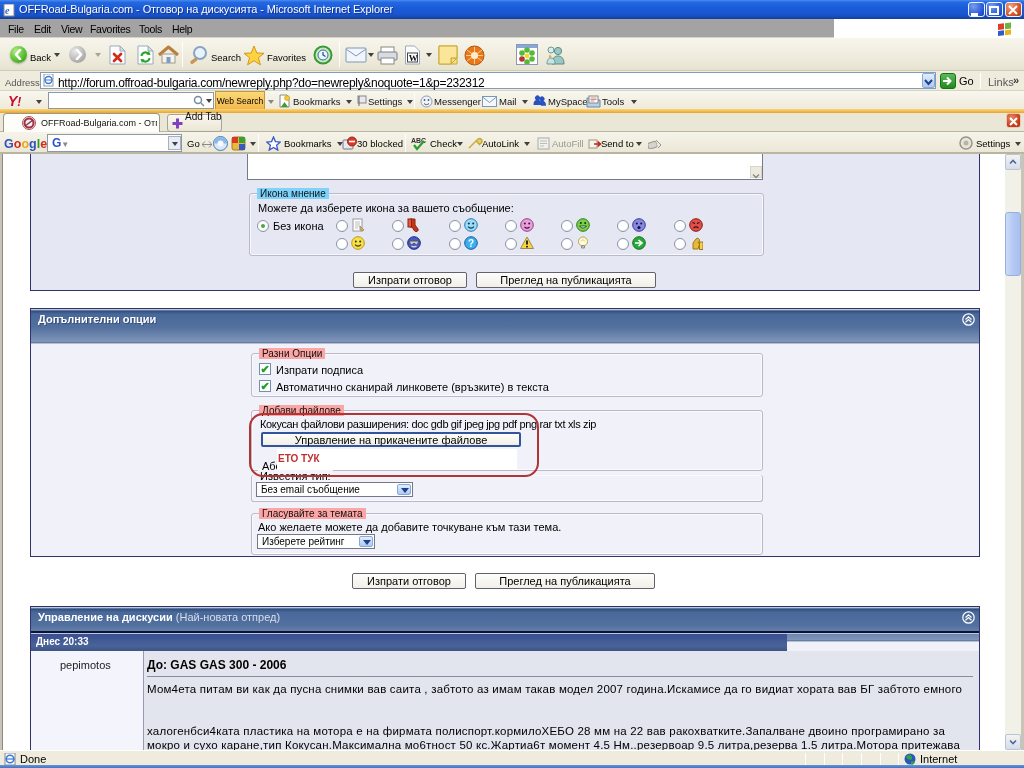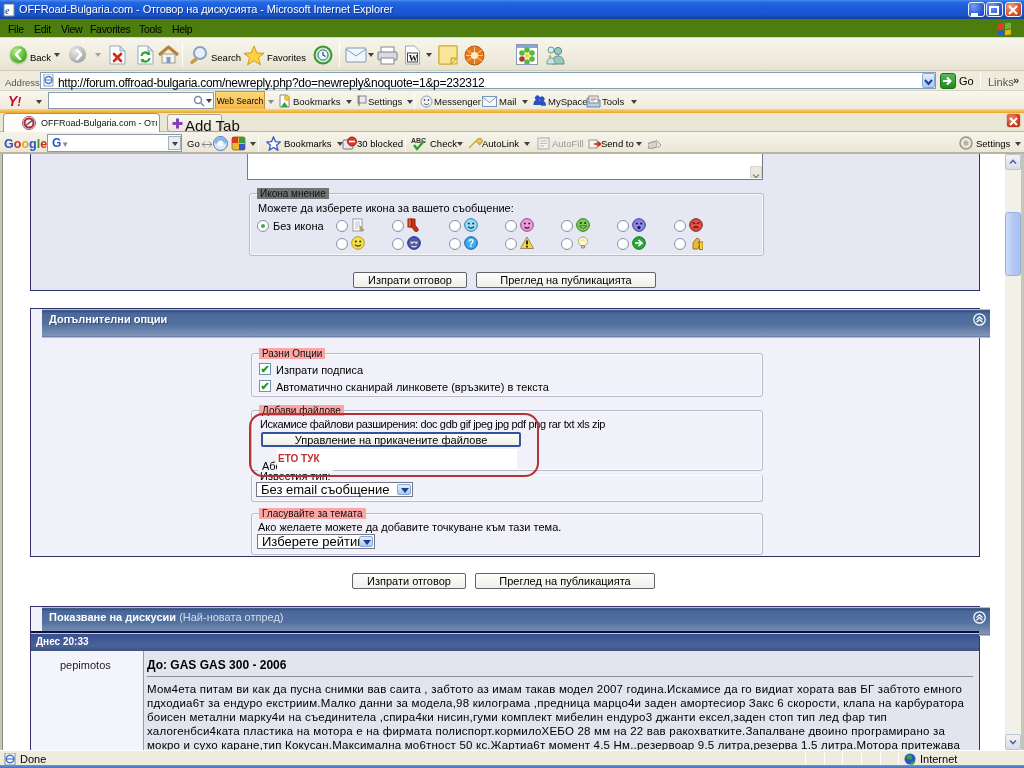--- a/index.html
+++ b/index.html
@@ -14,7 +14,7 @@
 .wmax{left:986px;background:radial-gradient(circle at 30% 25%,#7a9cf2,#2e5fd8 60%,#1c3fae)}
 .wcls{left:1005px;background:radial-gradient(circle at 30% 25%,#f0a080,#d4562a 60%,#a83818)}
 
-#menu{left:0;top:19px;width:1024px;height:19px;background:#4d7c0f;border-bottom:1px solid #d8d4c4}
+#menu{left:0;top:19px;width:834px;height:19px;background:#a3a3a3;border-bottom:1px solid #d8d4c4}
 #menu span{position:absolute;top:4px;font-size:10.5px;letter-spacing:-0.3px;color:#000}
 
 #tools{left:0;top:38px;width:1024px;height:33px;background:linear-gradient(180deg,#f7f5ec,#ece8d8 80%,#e6e2d0);border-bottom:1px solid #d0ccba}

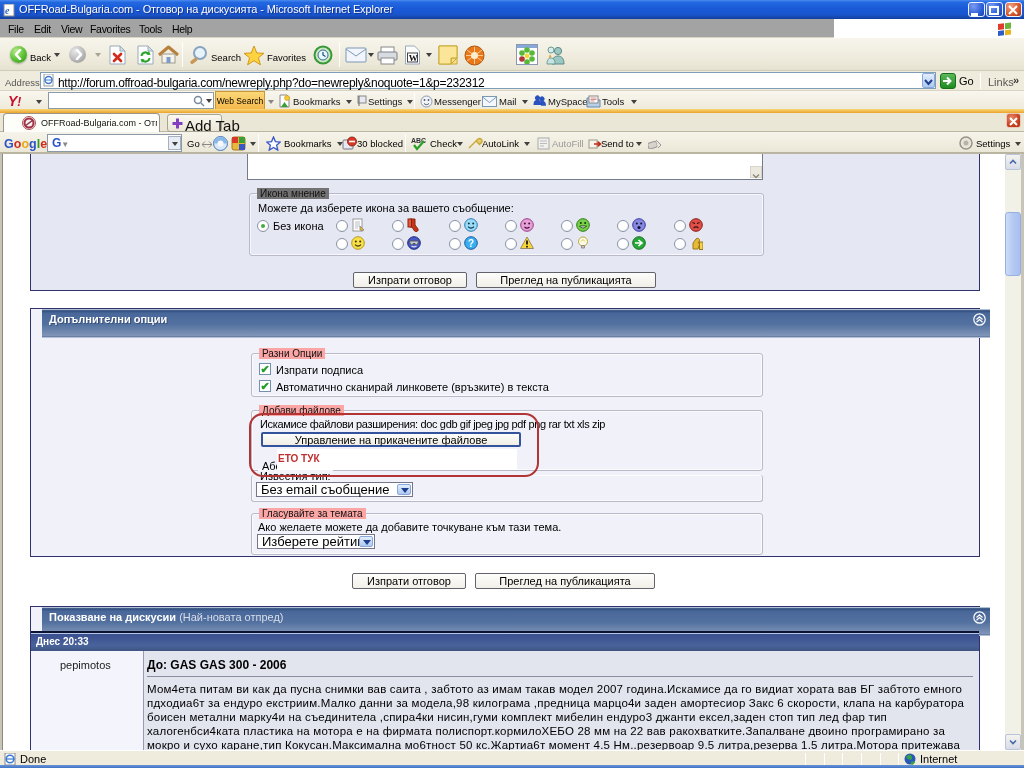--- a/index.html
+++ b/index.html
@@ -279,7 +279,7 @@
   <svg class="ab" style="left:172px;top:7px" width="11" height="11">
       <path d="M5.5 0.5 v10 M0.5 5.5 h10" stroke="#8040c0" stroke-width="3"></path>
     </svg>
-  <div class="tx" style="left:185px;top:6px;font-size:15px;color:#111">Add Tab</div>
+  <div class="tx" style="left:185px;top:0;font-size:10px;color:#111">Add Tab</div>
   <div class="ab" style="left:1006px;top:2px;width:15px;height:15px;border-radius:3px;background:radial-gradient(circle at 35% 30%,#e88868,#c03818 70%);border:1px solid #e8c8b8"><svg width="13" height="13">
         <path d="M3 3 L10 10 M10 3 L3 10" stroke="#fff" stroke-width="2"></path>
       </svg></div>

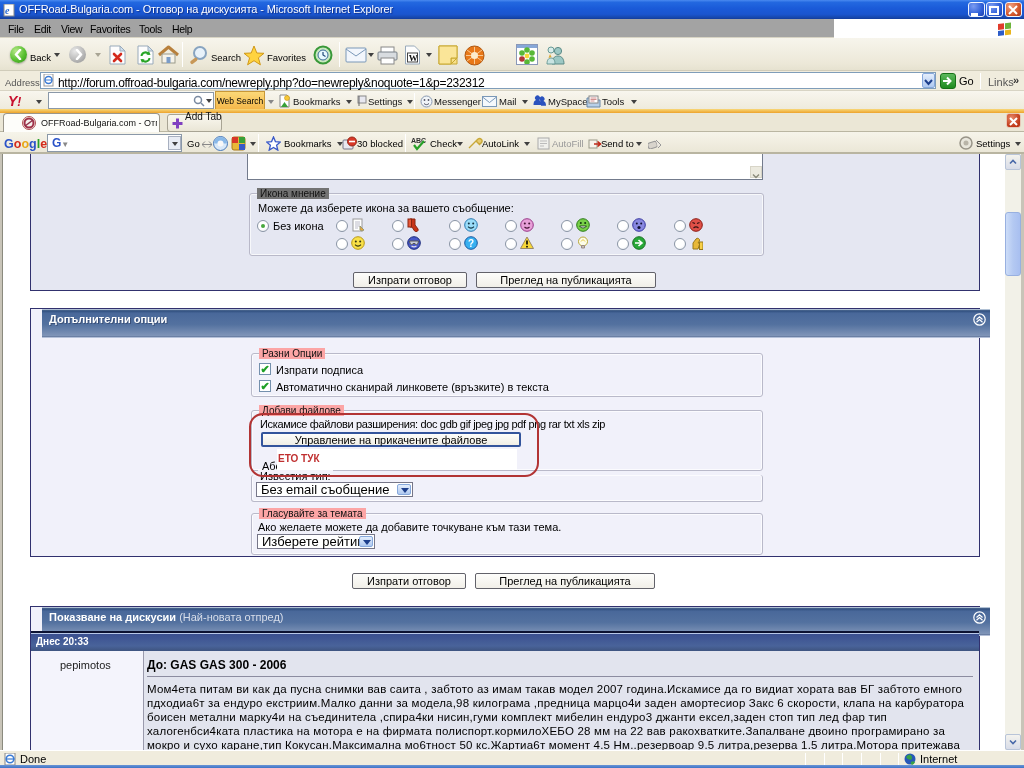--- a/index.html
+++ b/index.html
@@ -370,7 +370,7 @@
         </svg></div>
 
     <div class="fs" style="left:218px;top:39px;width:515px;height:63px">
-      <span class="lg" style="background:#737373">Икона мнение</span>
+      <span class="lg" style="background:#7dd3fc">Икона мнение</span>
       <div class="tx" style="left:8px;top:8px;font-size:11px">Можете да изберете икона за вашето съобщение:</div>
       <div class="radio rsel" style="left:7px;top:26px"></div>
       <div class="tx" style="left:23px;top:26px;font-size:11px">Без икона</div>

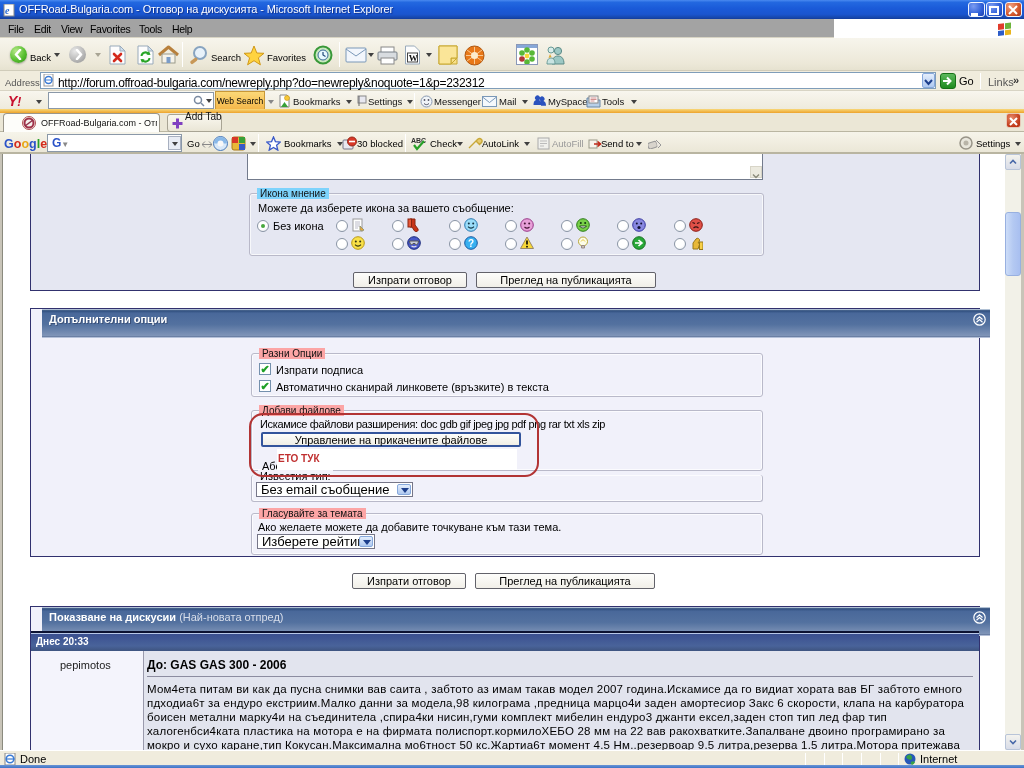--- a/index.html
+++ b/index.html
@@ -34,7 +34,7 @@
 
 #view{left:0;top:154px;width:1024px;height:596px;background:#fff}
 .tbl{position:absolute;left:30px;width:950px;background:#f1f1fa;border-left:1px solid #31316e;border-right:1px solid #31316e}
-.thead{position:absolute;left:11px;width:948px;height:29px;background:linear-gradient(180deg,#e8f2fa 0%,#2f4e7c 6%,#49689a 15%,#53719f 55%,#8095b8 96%,#5a6e94 100%);border-bottom:1px solid #b4c0d8}
+.thead{position:absolute;left:0;width:948px;height:35px;background:linear-gradient(180deg,#e8f2fa 0%,#2f4e7c 6%,#49689a 15%,#53719f 55%,#8095b8 96%,#5a6e94 100%);border-bottom:1px solid #b4c0d8}
 .fs{position:absolute;border:1px solid #b9b9c9;border-radius:3px;box-shadow:inset 0 0 0 1px rgba(255,255,255,.7)}
 .fs .lg{position:absolute;top:-6px;left:7px;font-size:10px;color:#111;background:#fca5a5;padding:0 3px;white-space:nowrap}
 .radio{position:absolute;width:12px;height:12px;border-radius:50%;background:radial-gradient(circle at 35% 30%,#fff 55%,#dfe4ea);border:1px solid #8a95a5}

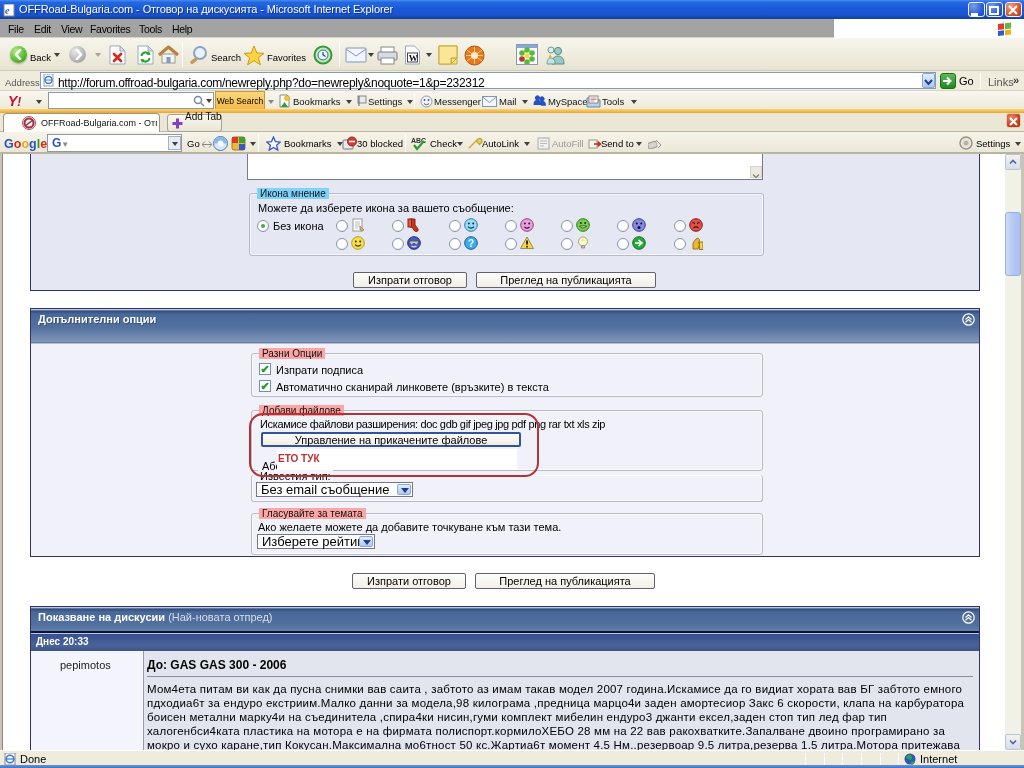--- a/index.html
+++ b/index.html
@@ -486,7 +486,7 @@
 
     <div class="fs" style="left:220px;top:101px;width:512px;height:61px">
       <span class="lg">Добави файлове</span>
-      <div class="tx" style="left:8px;top:7px;font-size:11px;letter-spacing:-0.35px">Искамисе файлови разширения: doc gdb gif jpeg jpg pdf png rar txt xls zip</div>
+      <div class="tx" style="left:8px;top:7px;font-size:11px;letter-spacing:-0.35px">Кокусан файлови разширения: doc gdb gif jpeg jpg pdf png rar txt xls zip</div>
       <div class="ab" style="left:9px;top:21px;width:260px;height:15px;background:linear-gradient(180deg,#fdfdfb,#f0eee6);border:2px solid #33549c;border-radius:2px;font-size:11px;text-align:center;line-height:12px">Управление на прикачените файлове</div>
       <div class="tx" style="left:10px;top:49px;font-size:11px">Абс</div>
       <div class="ab" style="left:25px;top:38px;width:240px;height:21px;background:#fff"></div>

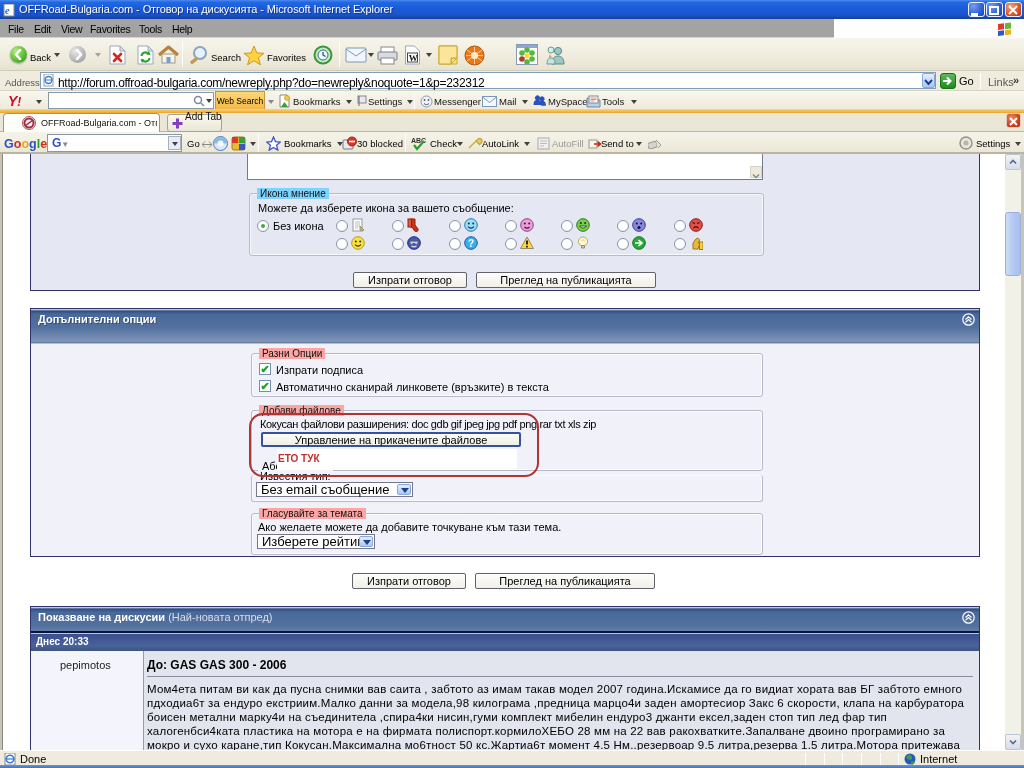--- a/index.html
+++ b/index.html
@@ -41,7 +41,7 @@
 .rsel:after{content:"";position:absolute;left:3px;top:3px;width:4px;height:4px;border-radius:50%;background:#49a83e}
 .cb{position:absolute;width:12px;height:12px;border:1px solid #7490ad;background:#fff;color:#1ea026;font-size:11px;font-weight:bold;line-height:11px;text-align:center}
 .btn{position:absolute;height:16px;background:linear-gradient(180deg,#fdfdfb,#f1efe8);border:1px solid #62626a;border-radius:2px;font-size:11px;color:#000;text-align:center;line-height:14px}
-.sel{position:absolute;height:15px;background:#fff;border:1px solid #767688;font-size:13px;color:#000;line-height:13px;padding-left:4px}
+.sel{position:absolute;height:15px;background:#fff;border:1px solid #767688;font-size:10px;color:#000;line-height:13px;padding-left:4px}
 .sarrow{position:absolute;right:1px;top:1px;width:14px;height:11px;background:linear-gradient(180deg,#e4eefc,#aec8f0);border:1px solid #86a8dc;border-radius:2px}
 .sarrow:after{content:"";position:absolute;left:3px;top:3px;width:0;height:0;border-left:4px solid transparent;border-right:4px solid transparent;border-top:5px solid #1c3e8c}
 

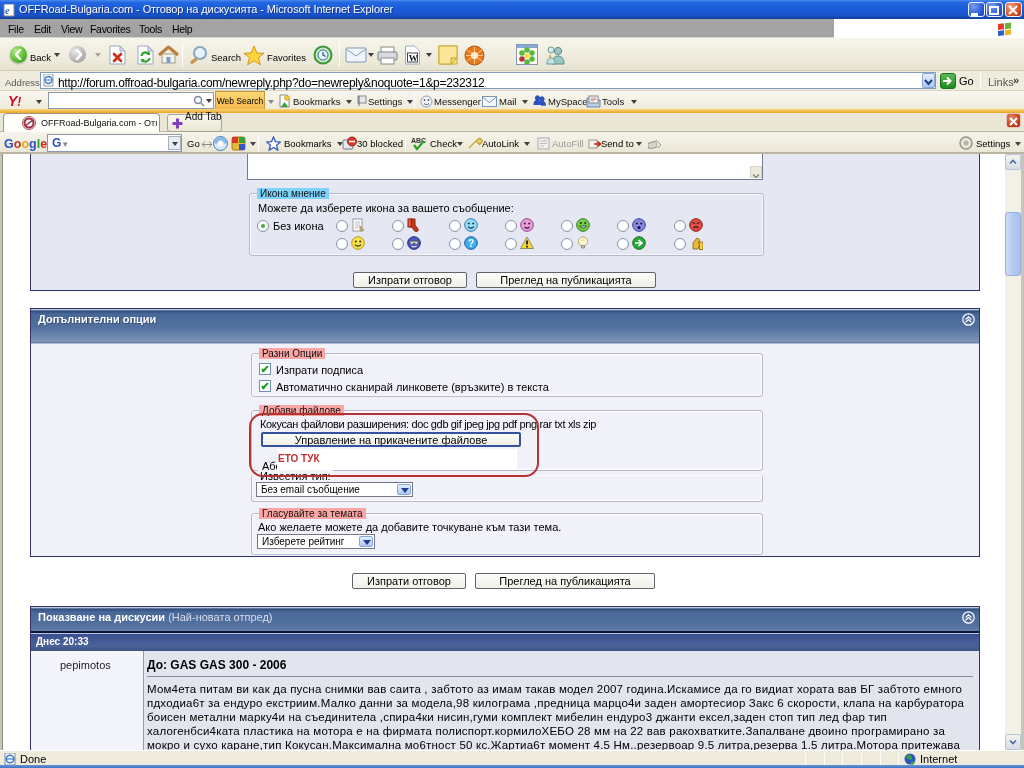--- a/index.html
+++ b/index.html
@@ -512,7 +512,7 @@
 
   <div class="tbl" style="top:452px;height:144px;border-top:1px solid #31316e">
     <div class="thead" style="top:0">
-        <div class="tx" style="left:7px;top:4px;font-size:11px;color:#fff"><b>Показване на дискусии</b> <span style="color:#d8deea">(Най-новата отпред)</span></div>
+        <div class="tx" style="left:7px;top:4px;font-size:11px;color:#fff"><b>Управление на дискусии</b> <span style="color:#d8deea">(Най-новата отпред)</span></div>
       <svg class="ab" style="left:931px;top:4px" width="13" height="13">
           <circle cx="6.5" cy="6.5" r="5.7" fill="none" stroke="#fff" stroke-width="1.2"></circle>
           <path d="M3.5 6.5 L6.5 3.8 L9.5 6.5 M3.5 9.3 L6.5 6.6 L9.5 9.3" stroke="#fff" stroke-width="1.2" fill="none"></path>

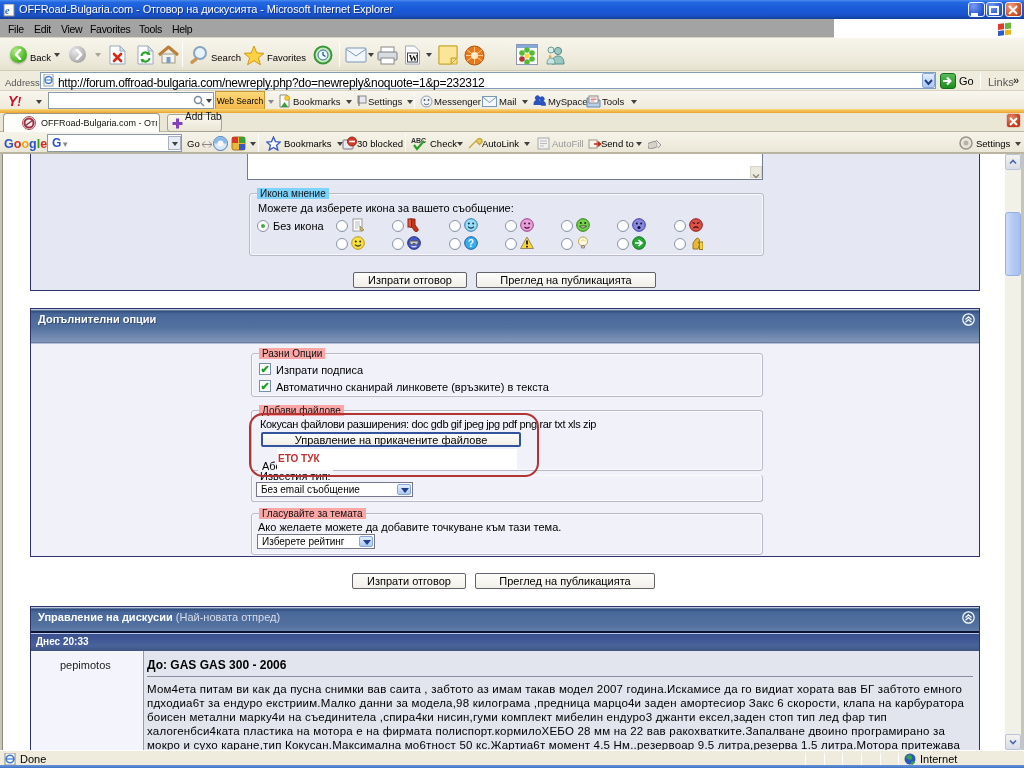--- a/index.html
+++ b/index.html
@@ -520,7 +520,7 @@
     </div>
     <div class="ab" style="left:0;top:24px;width:948px;height:2px;background:#0c1232"></div>
       <div class="ab" style="left:0;top:26px;width:948px;height:1px;background:#b8c8e8"></div>
-      <div class="ab" style="left:0;top:27px;width:948px;height:17px;background:linear-gradient(180deg,#3a4f90,#49639a 70%,#3e5480)">
+      <div class="ab" style="left:0;top:27px;width:756px;height:17px;background:linear-gradient(180deg,#3a4f90,#49639a 70%,#3e5480)">
         <div class="tx" style="left:5px;top:2px;font-size:10px;font-weight:bold;color:#fff">Днес 20:33</div>
       </div>
 

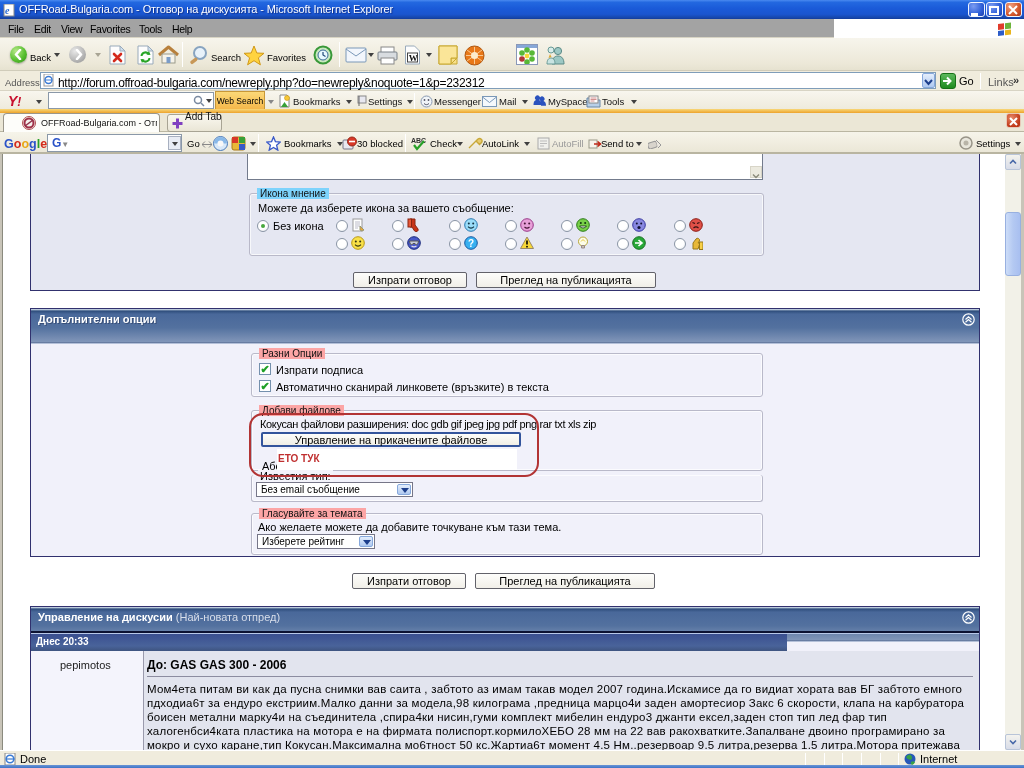--- a/index.html
+++ b/index.html
@@ -531,7 +531,7 @@
     <div class="ab" style="left:116px;top:69px;width:826px;height:1px;background:#8c8ca0"></div>
     <div class="ab" style="left:116px;top:75px;width:824px;font-size:11.5px;line-height:14px;color:#000;letter-spacing:0.2px">
       <nobr>Мом4ета питам ви как да пусна снимки вав саита , забтото аз имам такав модел 2007 година.Искамисе да го видиат хората вав БГ забтото емного</nobr><br>
-      <nobr>пдходиа6т за ендуро екстриим.Малко данни за модела,98 килограма ,предница марцо4и заден амортесиор Закс 6 скорости, клапа на карбуратора</nobr><br>
+      <br>
       <nobr>боисен метални марку4и на съединитела ,спира4ки нисин,гуми комплект мибелин ендуро3 джанти ексел,заден стоп тип лед фар тип</nobr><br>
       <nobr>халогенбси4ката пластика на мотора е на фирмата полиспорт.кормилоХЕБО 28 мм на 22 вав ракохватките.Запалване двоино програмирано за</nobr><br>
       <nobr>мокро и сухо каране,тип Кокусан.Максимална мо6тност 50 кс.Жартиа6т момент 4.5 Нм..резервоар 9.5 литра,резерва 1.5 литра.Мотора притежава</nobr>

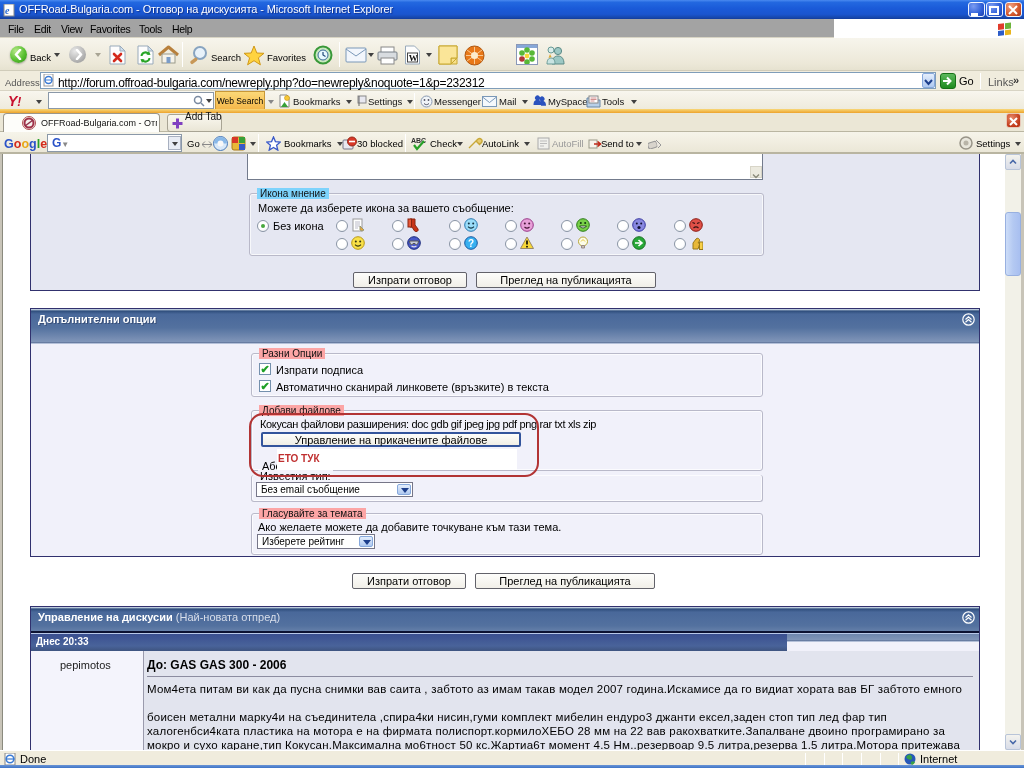--- a/index.html
+++ b/index.html
@@ -532,7 +532,7 @@
     <div class="ab" style="left:116px;top:75px;width:824px;font-size:11.5px;line-height:14px;color:#000;letter-spacing:0.2px">
       <nobr>Мом4ета питам ви как да пусна снимки вав саита , забтото аз имам такав модел 2007 година.Искамисе да го видиат хората вав БГ забтото емного</nobr><br>
       <br>
-      <nobr>боисен метални марку4и на съединитела ,спира4ки нисин,гуми комплект мибелин ендуро3 джанти ексел,заден стоп тип лед фар тип</nobr><br>
+      <br>
       <nobr>халогенбси4ката пластика на мотора е на фирмата полиспорт.кормилоХЕБО 28 мм на 22 вав ракохватките.Запалване двоино програмирано за</nobr><br>
       <nobr>мокро и сухо каране,тип Кокусан.Максимална мо6тност 50 кс.Жартиа6т момент 4.5 Нм..резервоар 9.5 литра,резерва 1.5 литра.Мотора притежава</nobr>
     </div>

